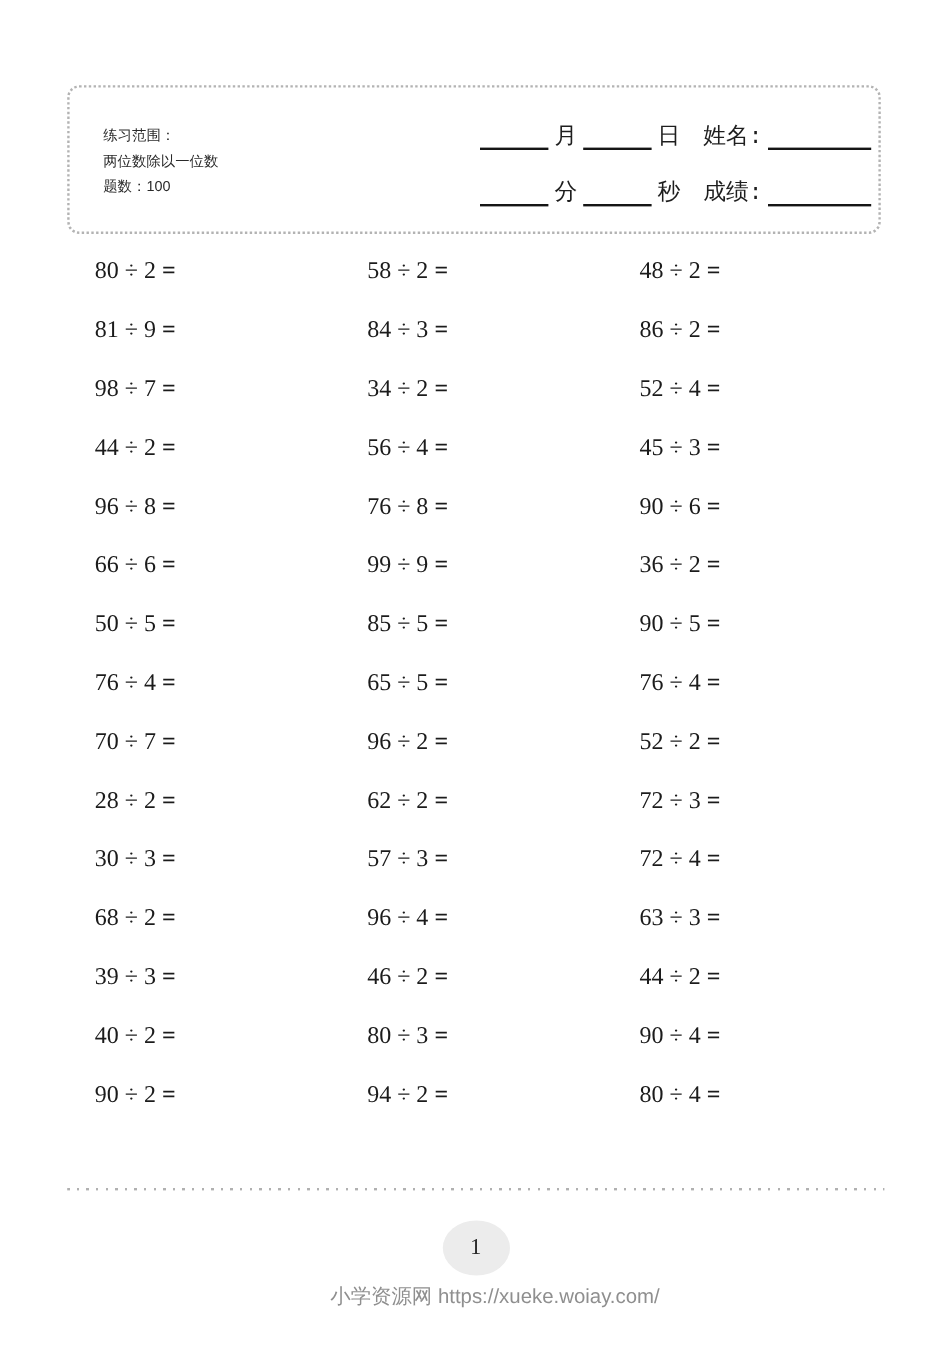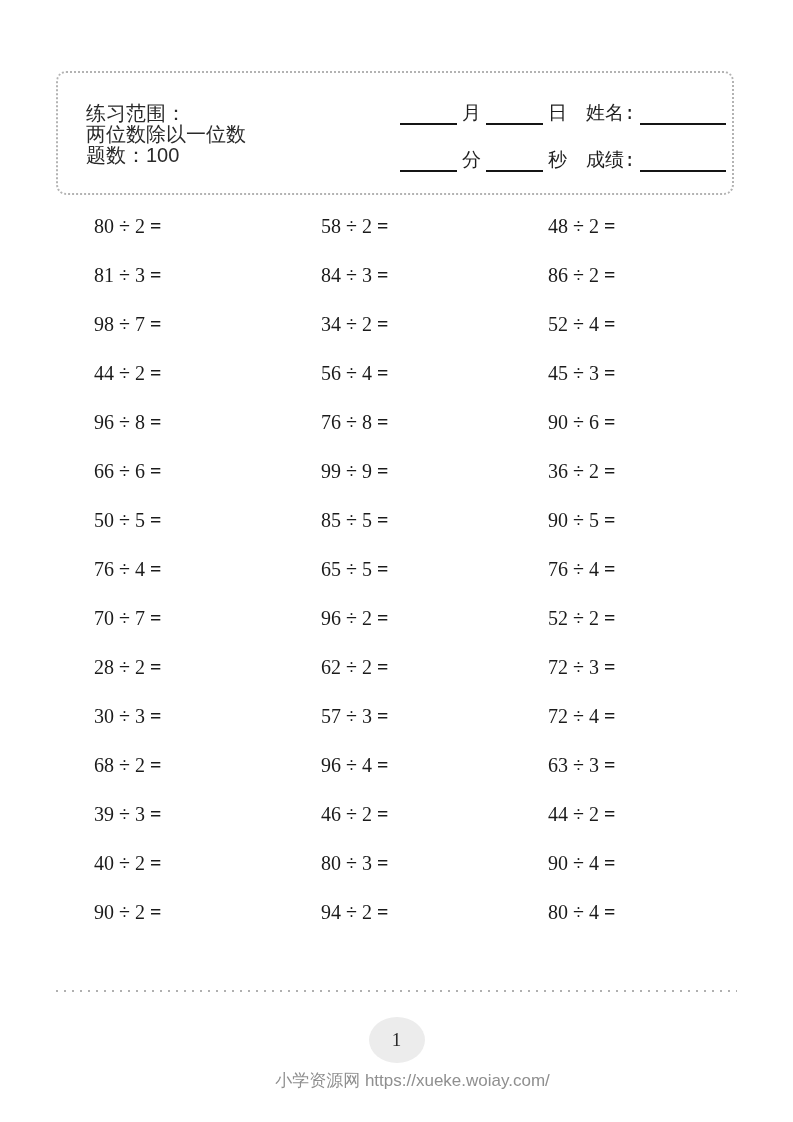--- a/index.html
+++ b/index.html
@@ -28,7 +28,7 @@
     position: absolute;
     left: 28px;
     top: 30px;
-    font-size: 20px;
+    font-size: 12px;
     line-height: 21px;
     color: #2a2a2a;
     font-family: "Liberation Sans", sans-serif;

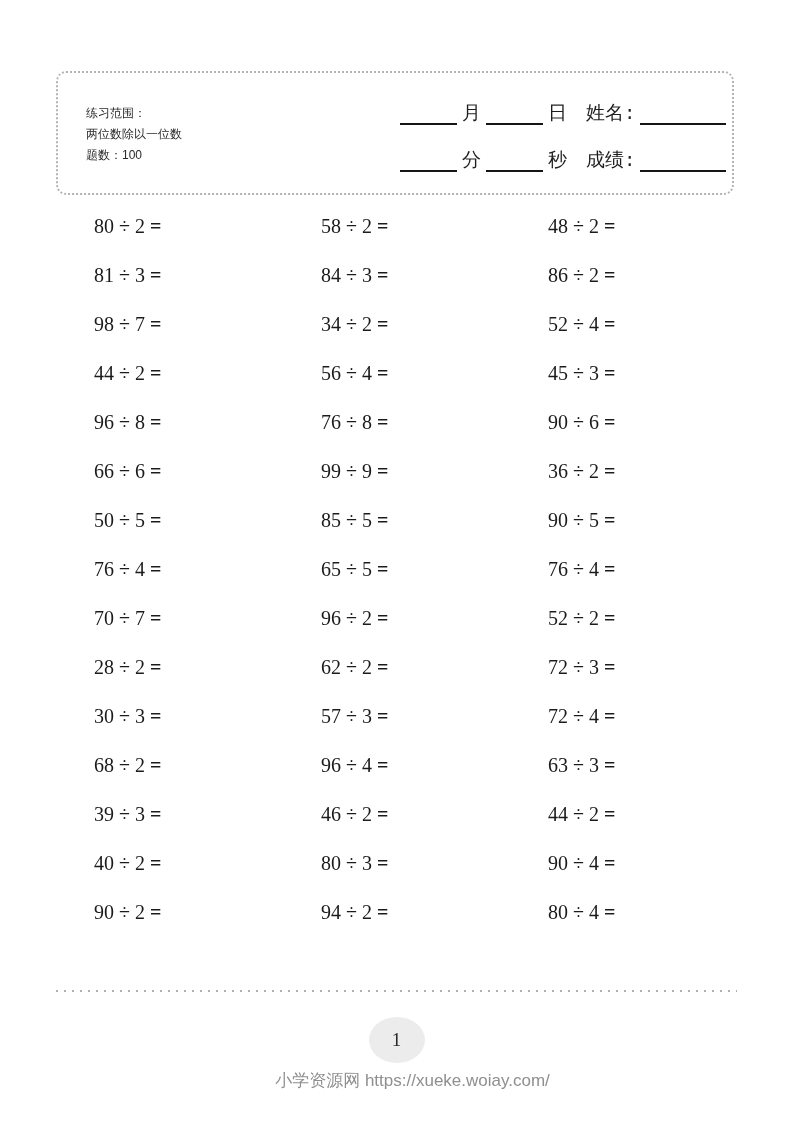--- a/index.html
+++ b/index.html
@@ -61,7 +61,7 @@
   
   .problem-grid {
     position: absolute;
-    left: 94px;
+    left: 79px;
     top: 202px;
     width: 681px;
     display: grid;

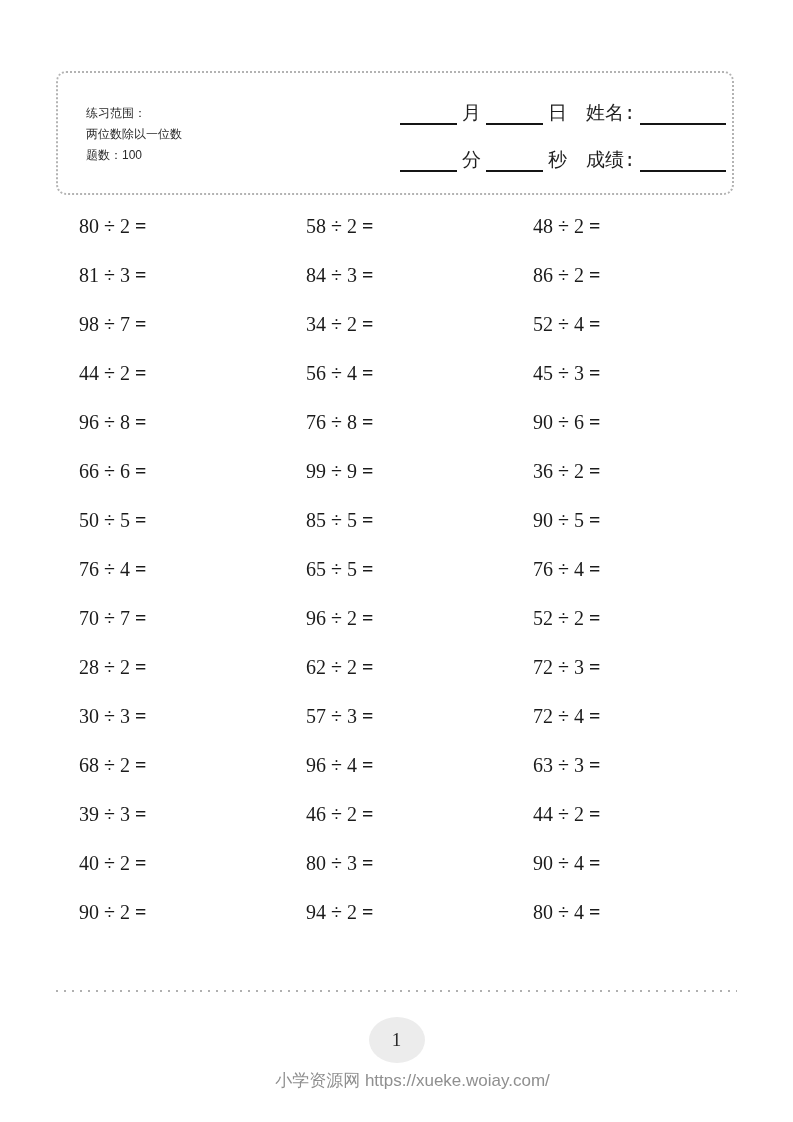--- a/index.html
+++ b/index.html
@@ -151,7 +151,7 @@
       <div class="problem"><span>80 ÷ 2 </span><span class="eq">=</span></div>
       <div class="problem"><span>58 ÷ 2 </span><span class="eq">=</span></div>
       <div class="problem"><span>48 ÷ 2 </span><span class="eq">=</span></div>
-      <div class="problem"><span>81 ÷ 3 </span><span class="eq">=</span></div>
+      <div class="problem"><span>81 ÷ 9 </span><span class="eq">=</span></div>
       <div class="problem"><span>84 ÷ 3 </span><span class="eq">=</span></div>
       <div class="problem"><span>86 ÷ 2 </span><span class="eq">=</span></div>
       <div class="problem"><span>98 ÷ 7 </span><span class="eq">=</span></div>

